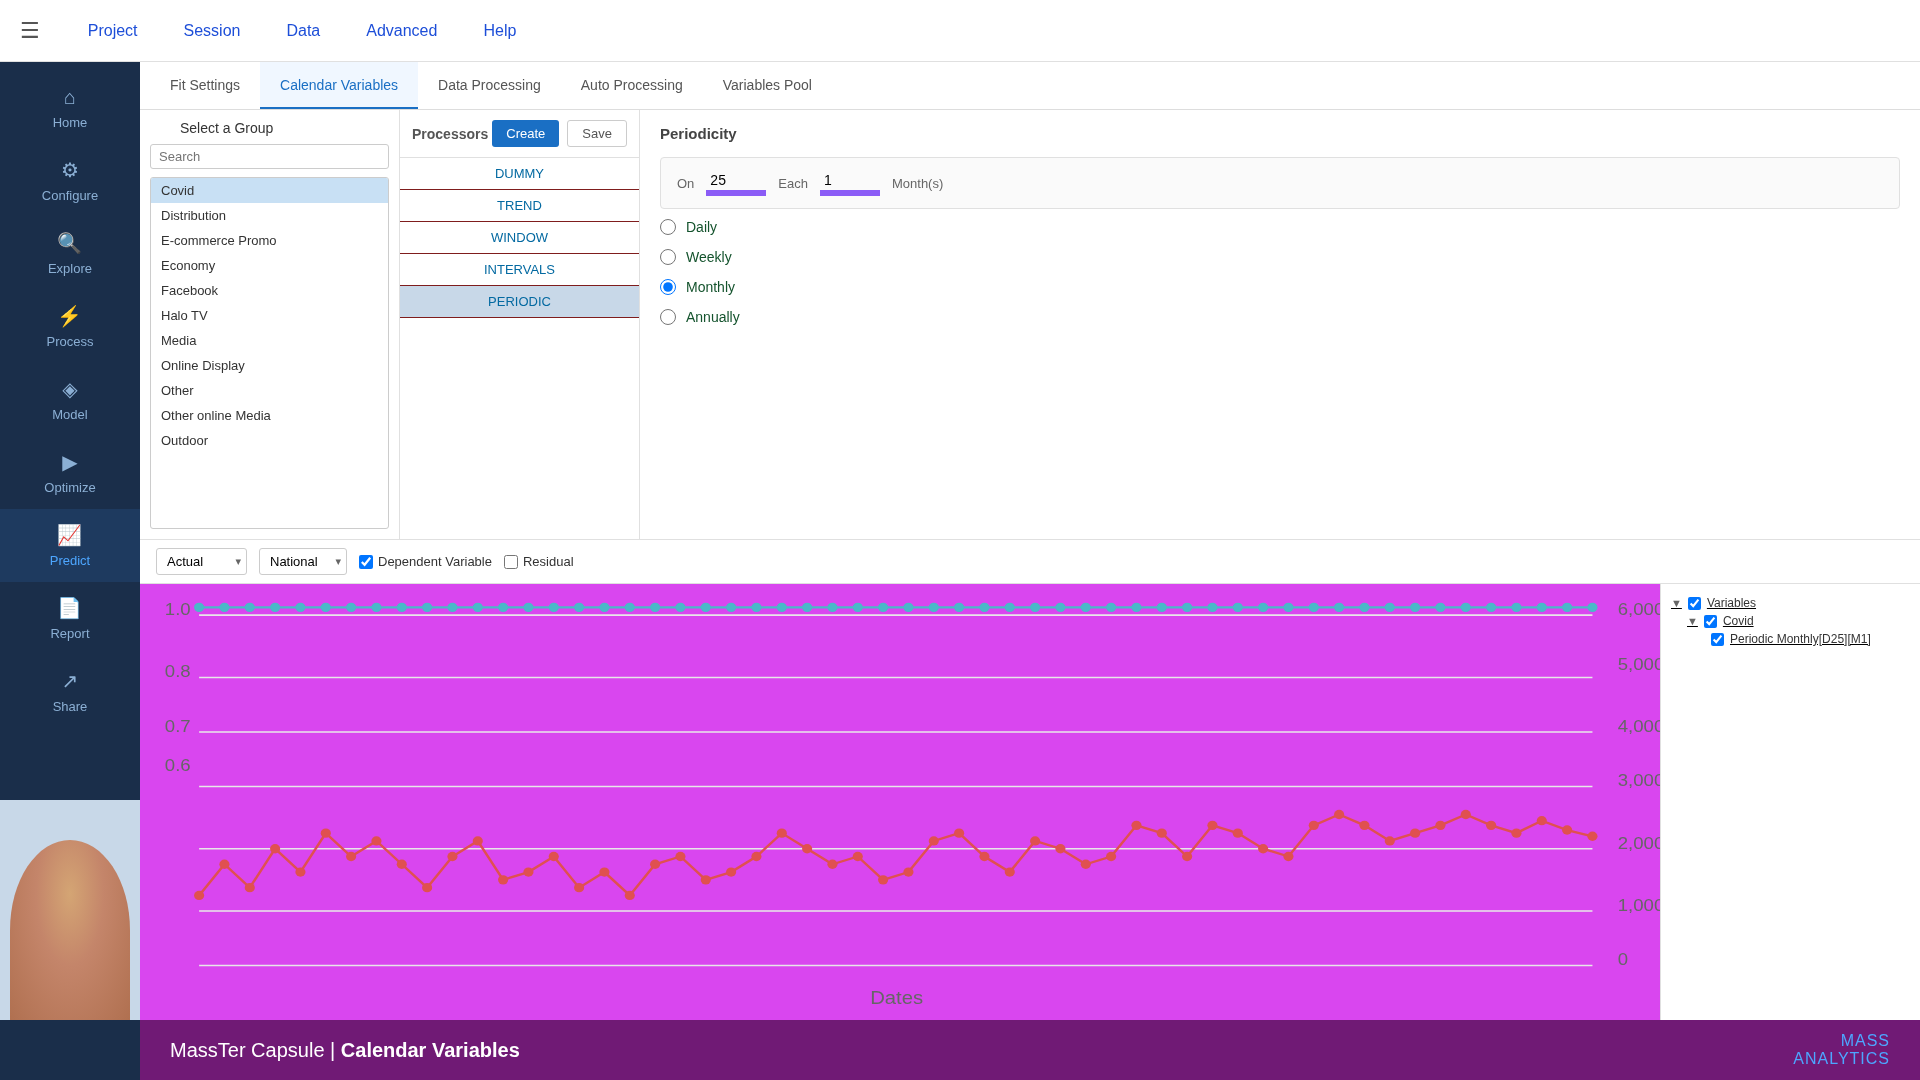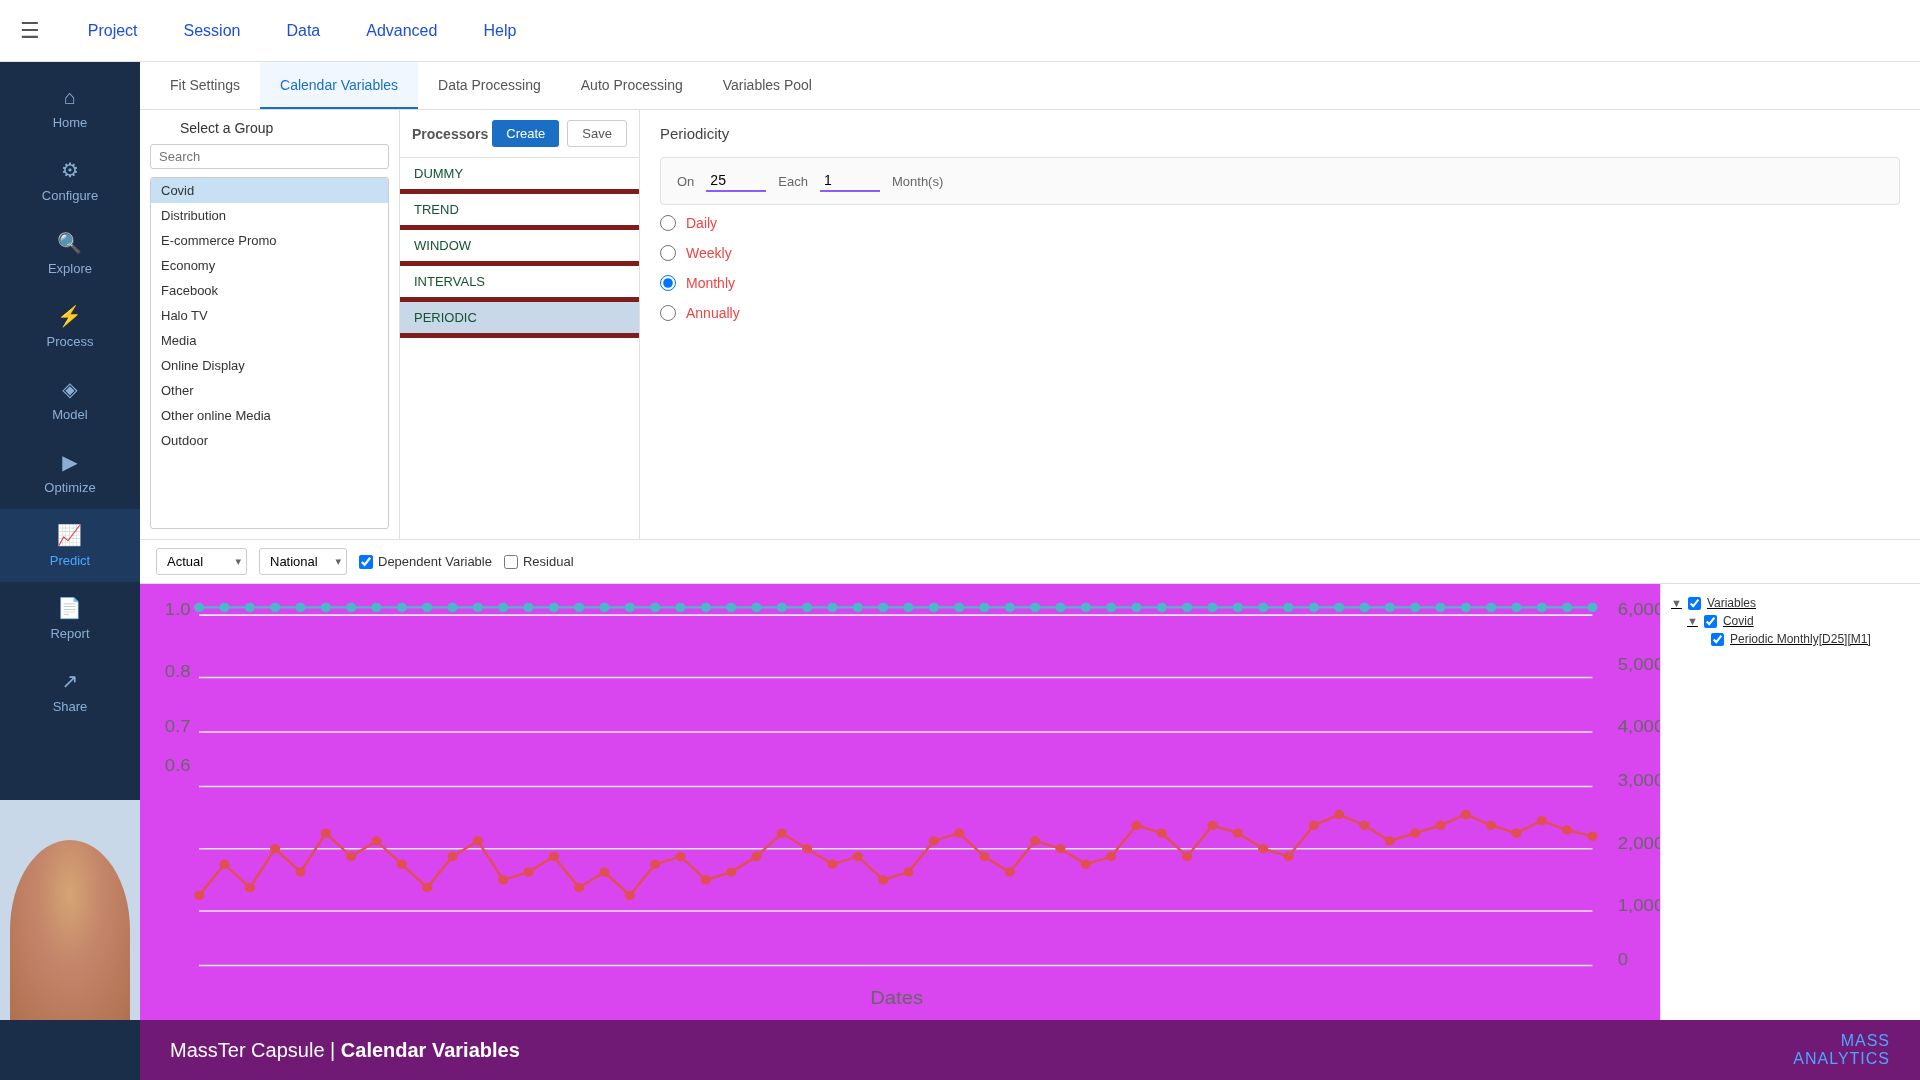--- a/index.html
+++ b/index.html
@@ -183,7 +183,7 @@
       flex: 1;
       padding: 15px 20px;
     }
-    .periodicity-title { font-size: 15px; color: #444; font-weight: 400; margin-bottom: 15px; }
+    .periodicity-title { font-size: 15px; color: #444; font-weight: 700; margin-bottom: 15px; }
     .period-option {
       display: flex;
       align-items: center;

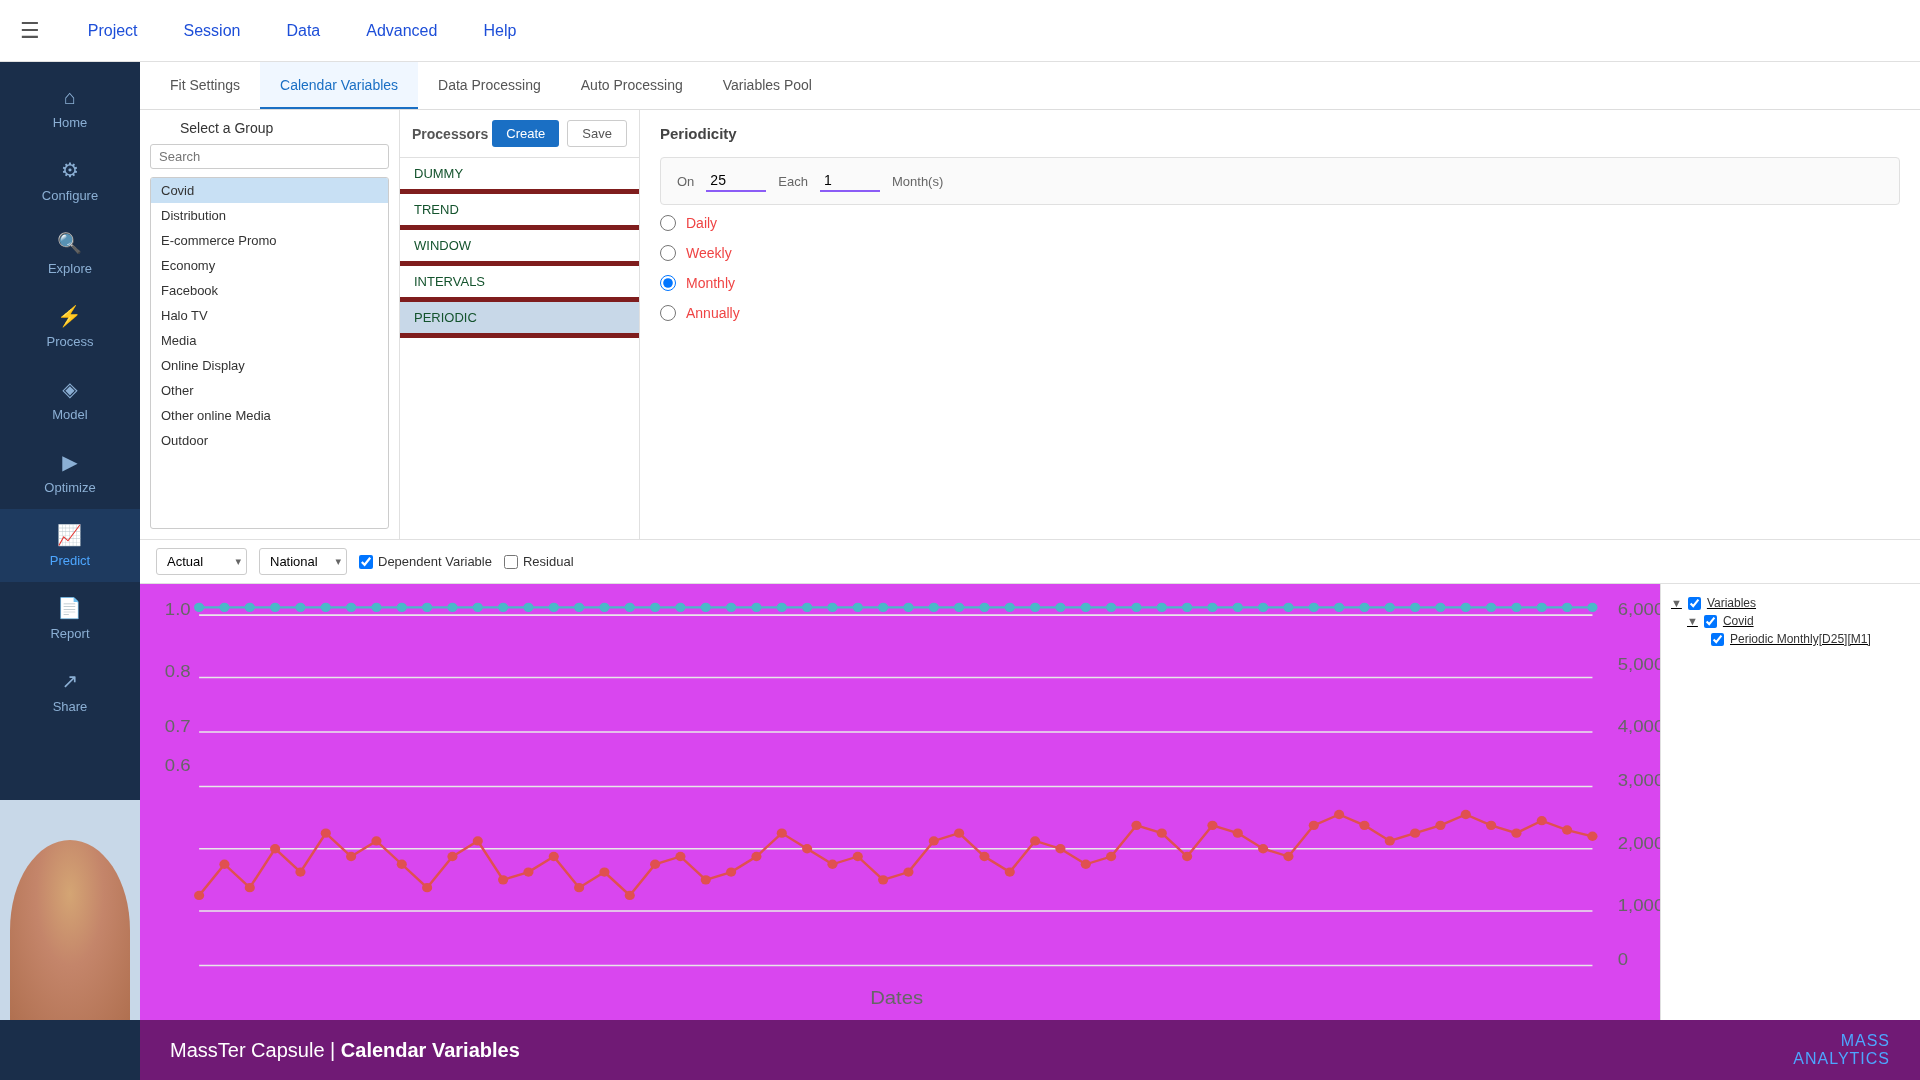--- a/index.html
+++ b/index.html
@@ -172,9 +172,10 @@
     .processor-item {
       padding: 8px 14px;
       font-size: 13px;
-      color: #14532d;
+      color: #0369a1;
       cursor: pointer;
-      border-bottom: 5px solid #7f1d1d;
+      border-bottom: 1px solid #7f1d1d;
+      text-align: center;
     }
     .processor-item.selected { background: #c8d8e8; }
 

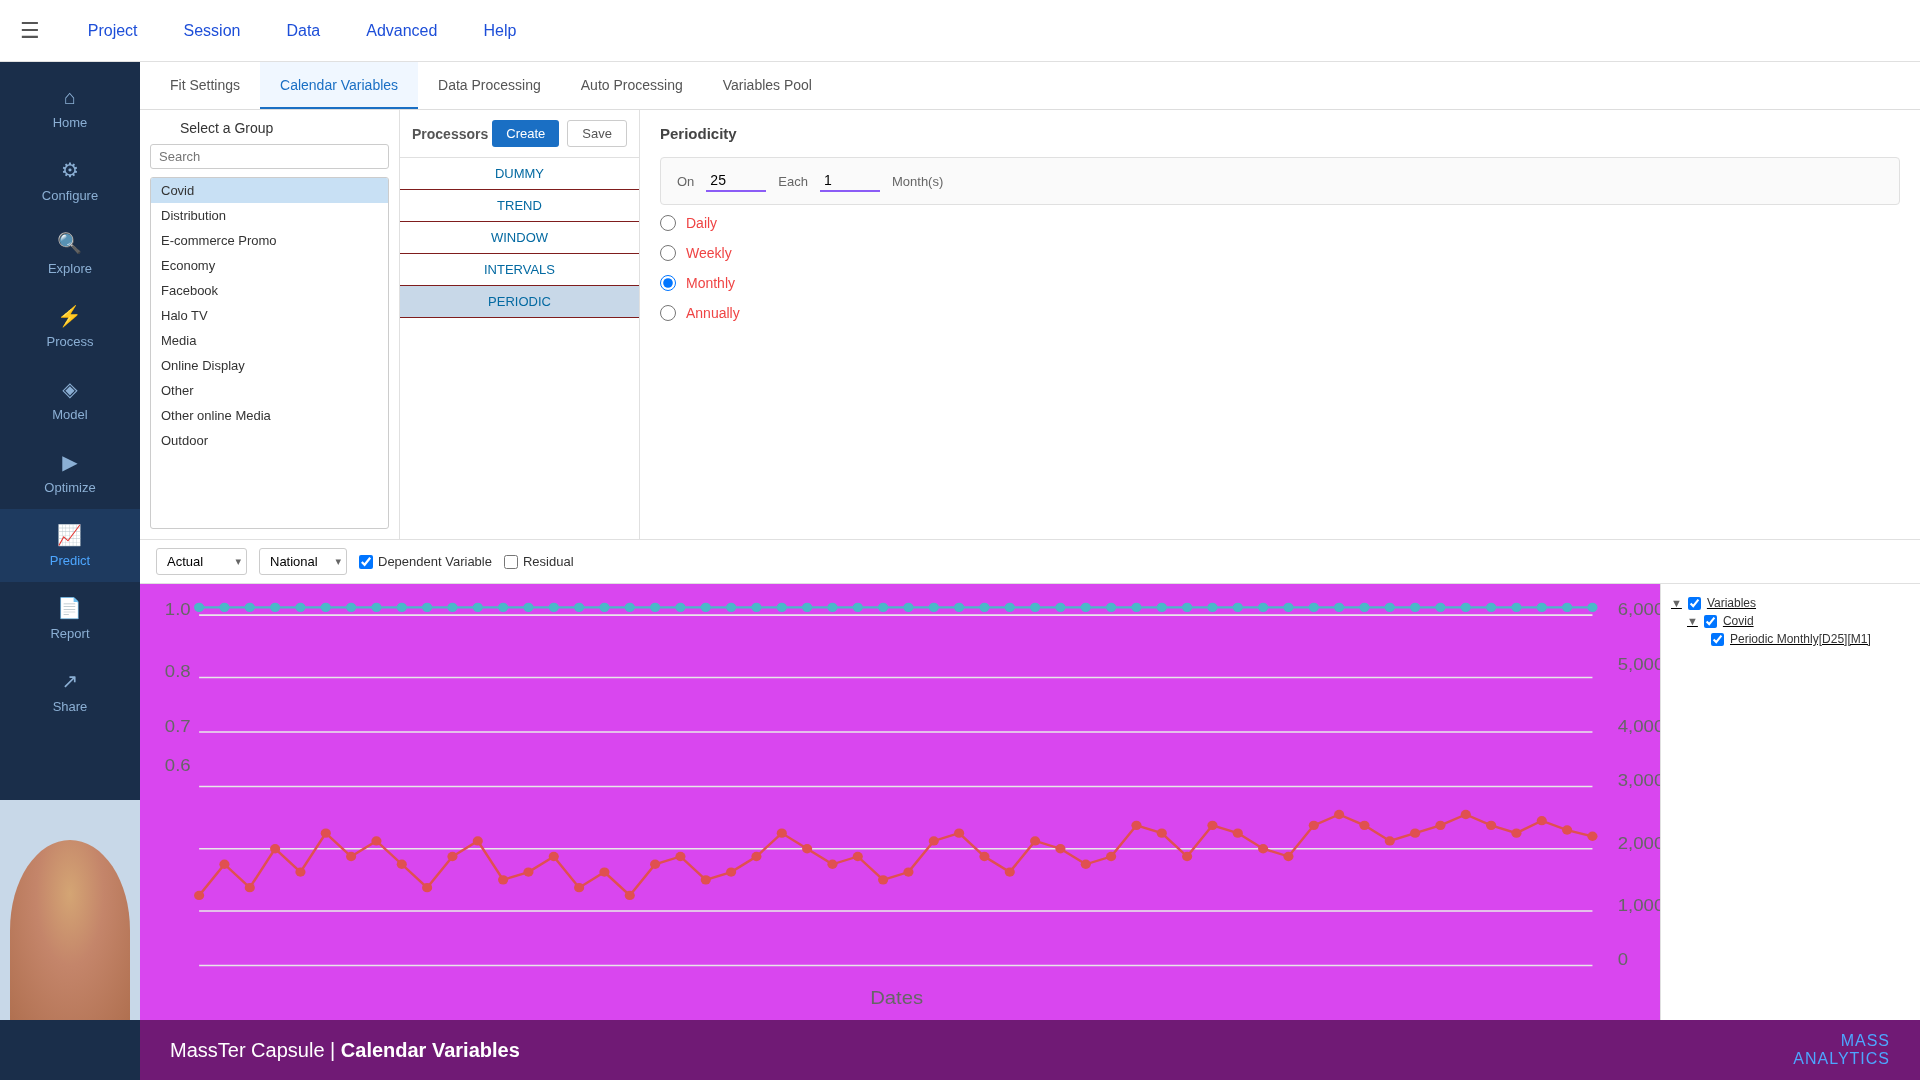--- a/index.html
+++ b/index.html
@@ -207,7 +207,7 @@
     .period-config-label { font-size: 13px; color: #666; }
     .period-config-input {
       border: none;
-      border-bottom: 2px solid #8b5cf6;
+      border-bottom: 6px solid #8b5cf6;
       width: 60px;
       font-size: 14px;
       padding: 2px 4px;

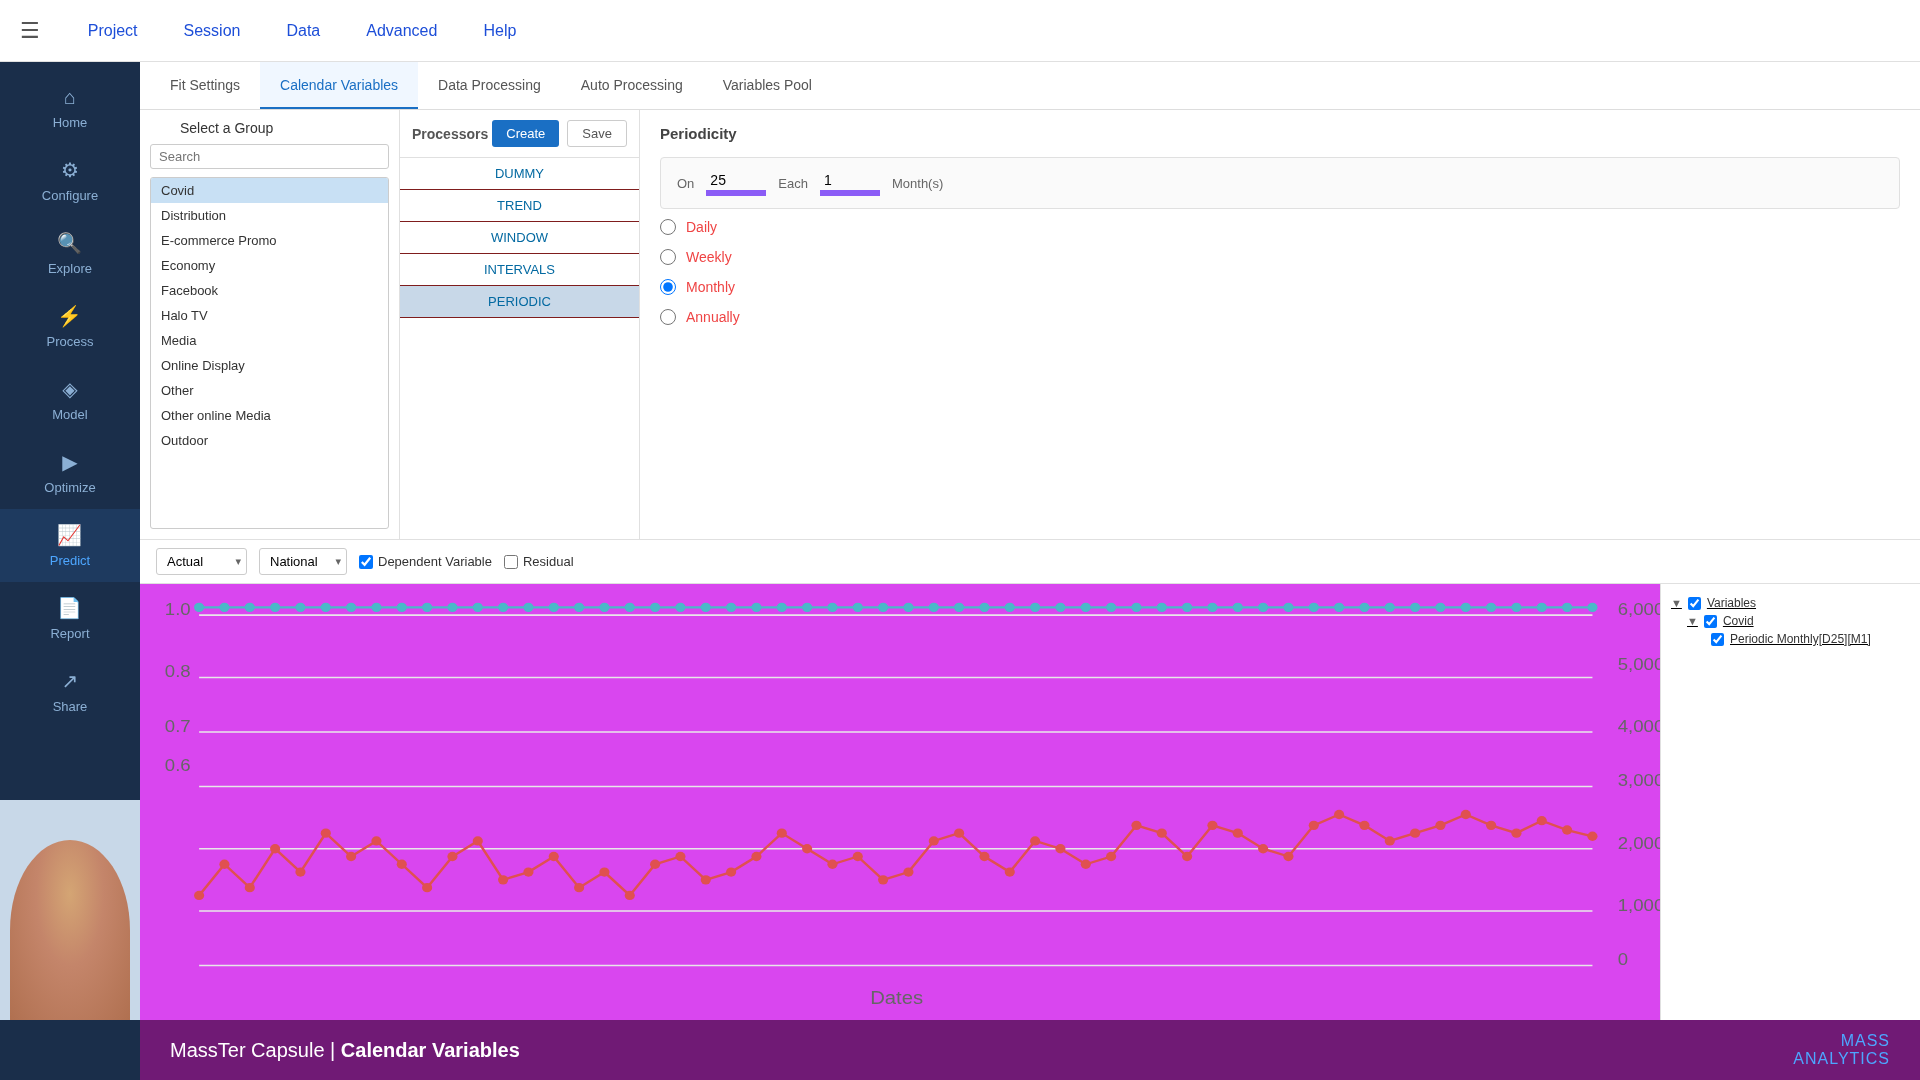--- a/index.html
+++ b/index.html
@@ -191,7 +191,7 @@
       margin-bottom: 14px;
       gap: 10px;
     }
-    .period-option label { font-size: 14px; color: #ef4444; }
+    .period-option label { font-size: 14px; color: #14532d; }
     .period-option input[type="radio"] { width: 16px; height: 16px; cursor: pointer; }
     .period-config {
       display: flex;

